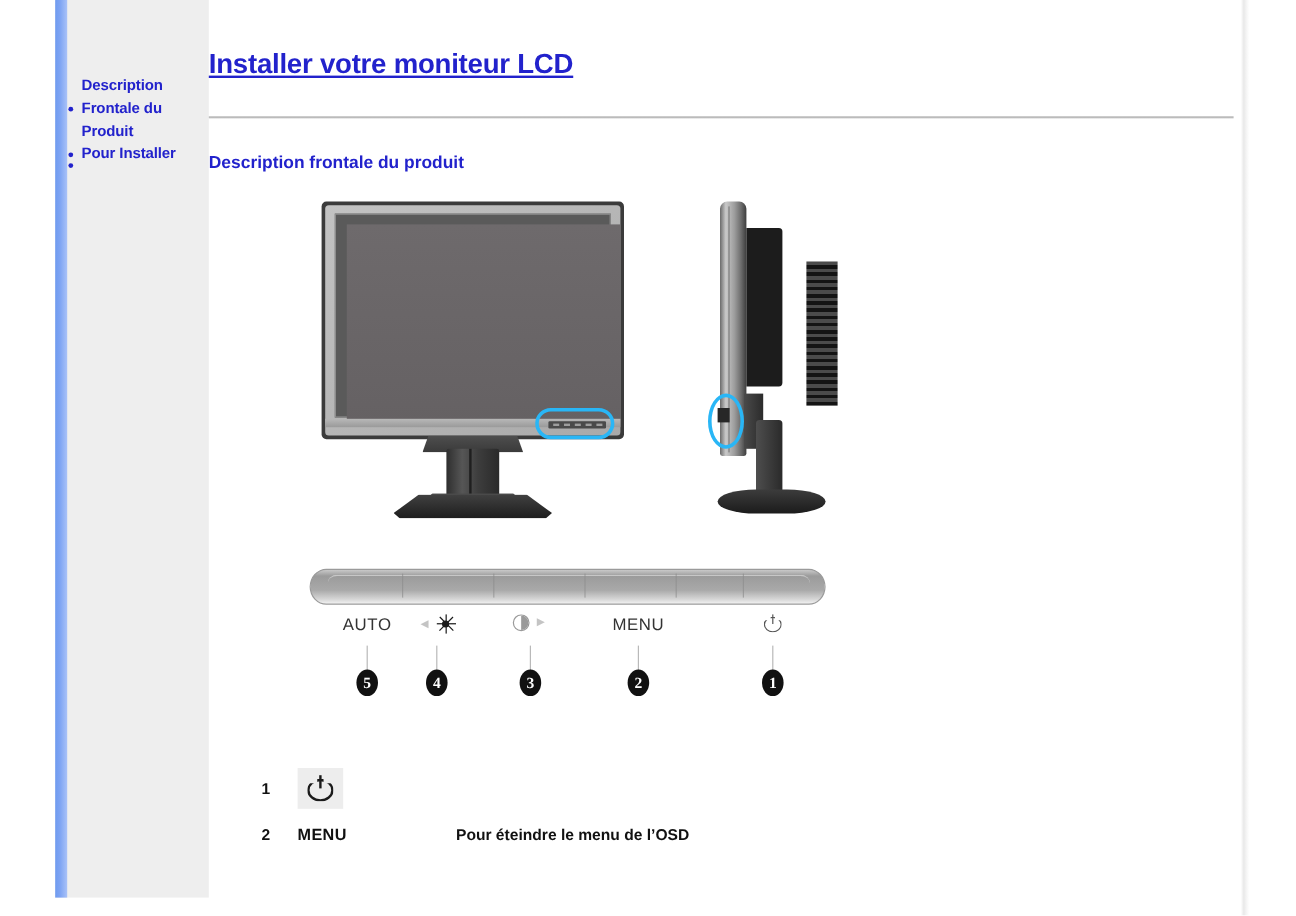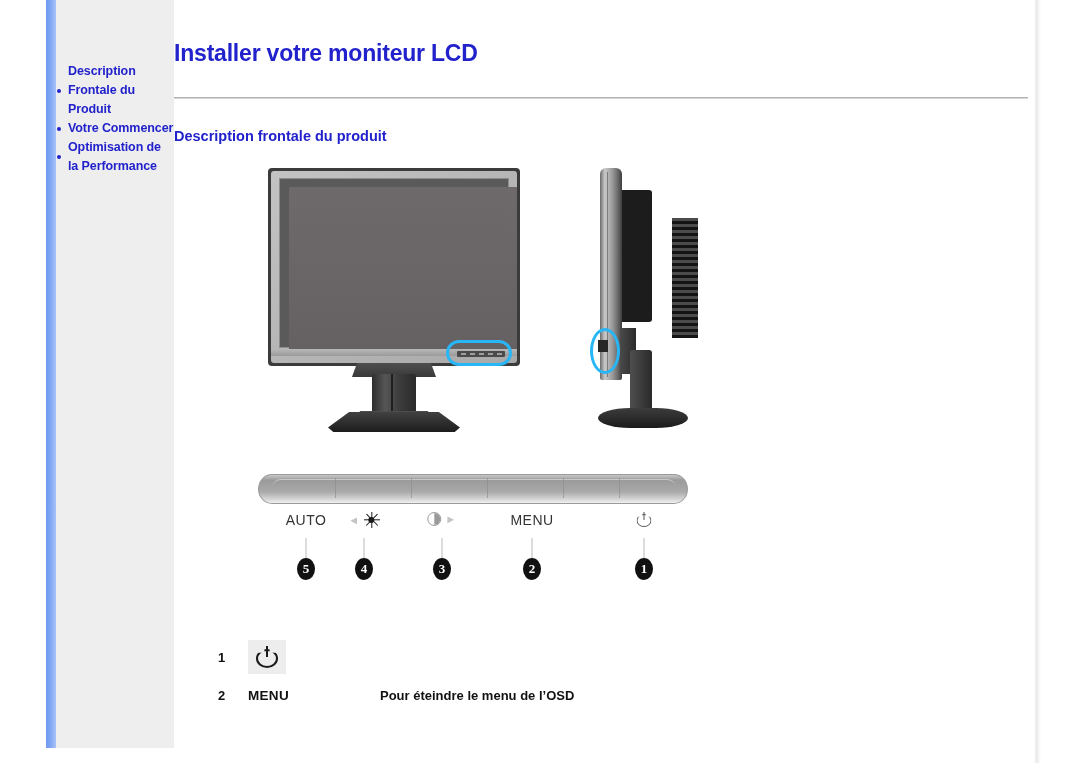--- a/index.html
+++ b/index.html
@@ -59,6 +59,7 @@
     position:absolute; left:0; top:40px;
     font-size:23px; font-weight:bold; color:#2222cc;
     letter-spacing:-0.2px;
+    text-decoration:underline;
   }
   .title-rule{
     position:absolute; left:0; top:97px; width:854px; height:2px;

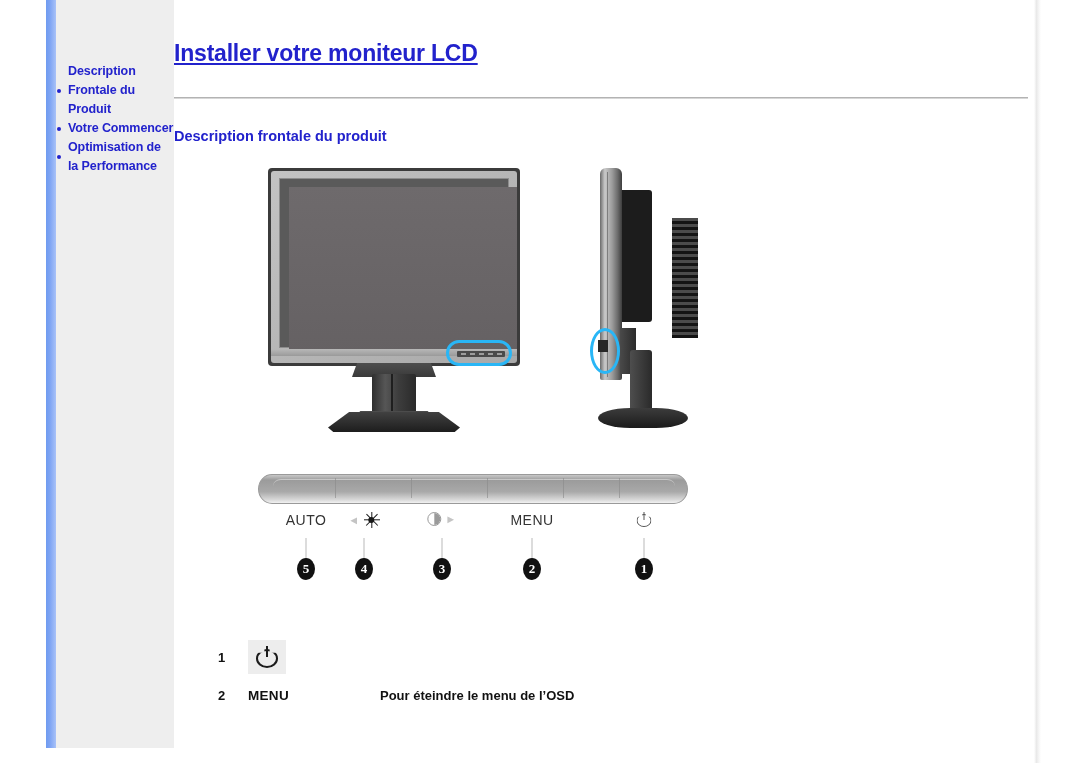--- a/index.html
+++ b/index.html
@@ -284,7 +284,7 @@
       </li>
       <li class="nav-item">
         <span class="bullet"></span>
-        <span class="label">Votre Commencer</span>
+        <span class="label">Pour Installer</span>
       </li>
       <li class="nav-item">
         <span class="bullet"></span>

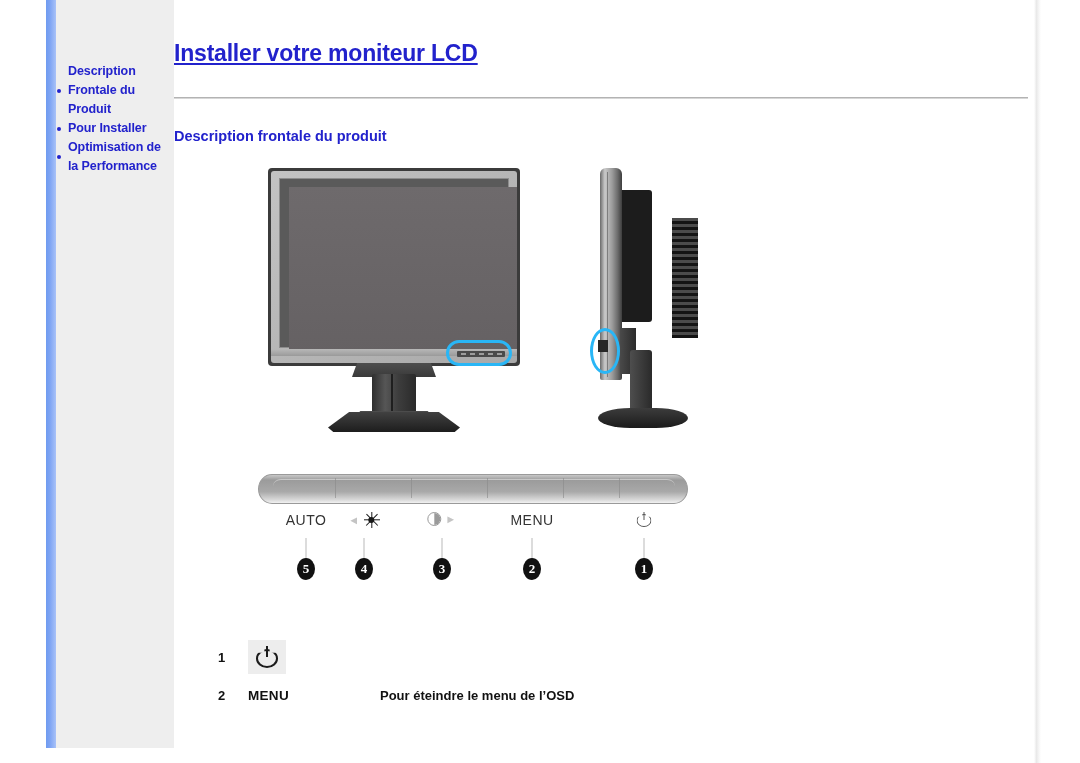--- a/index.html
+++ b/index.html
@@ -288,7 +288,6 @@
       </li>
       <li class="nav-item">
         <span class="bullet"></span>
-        <span class="label">Optimisation de la Performance</span>
       </li>
     </ul>
   </div>

